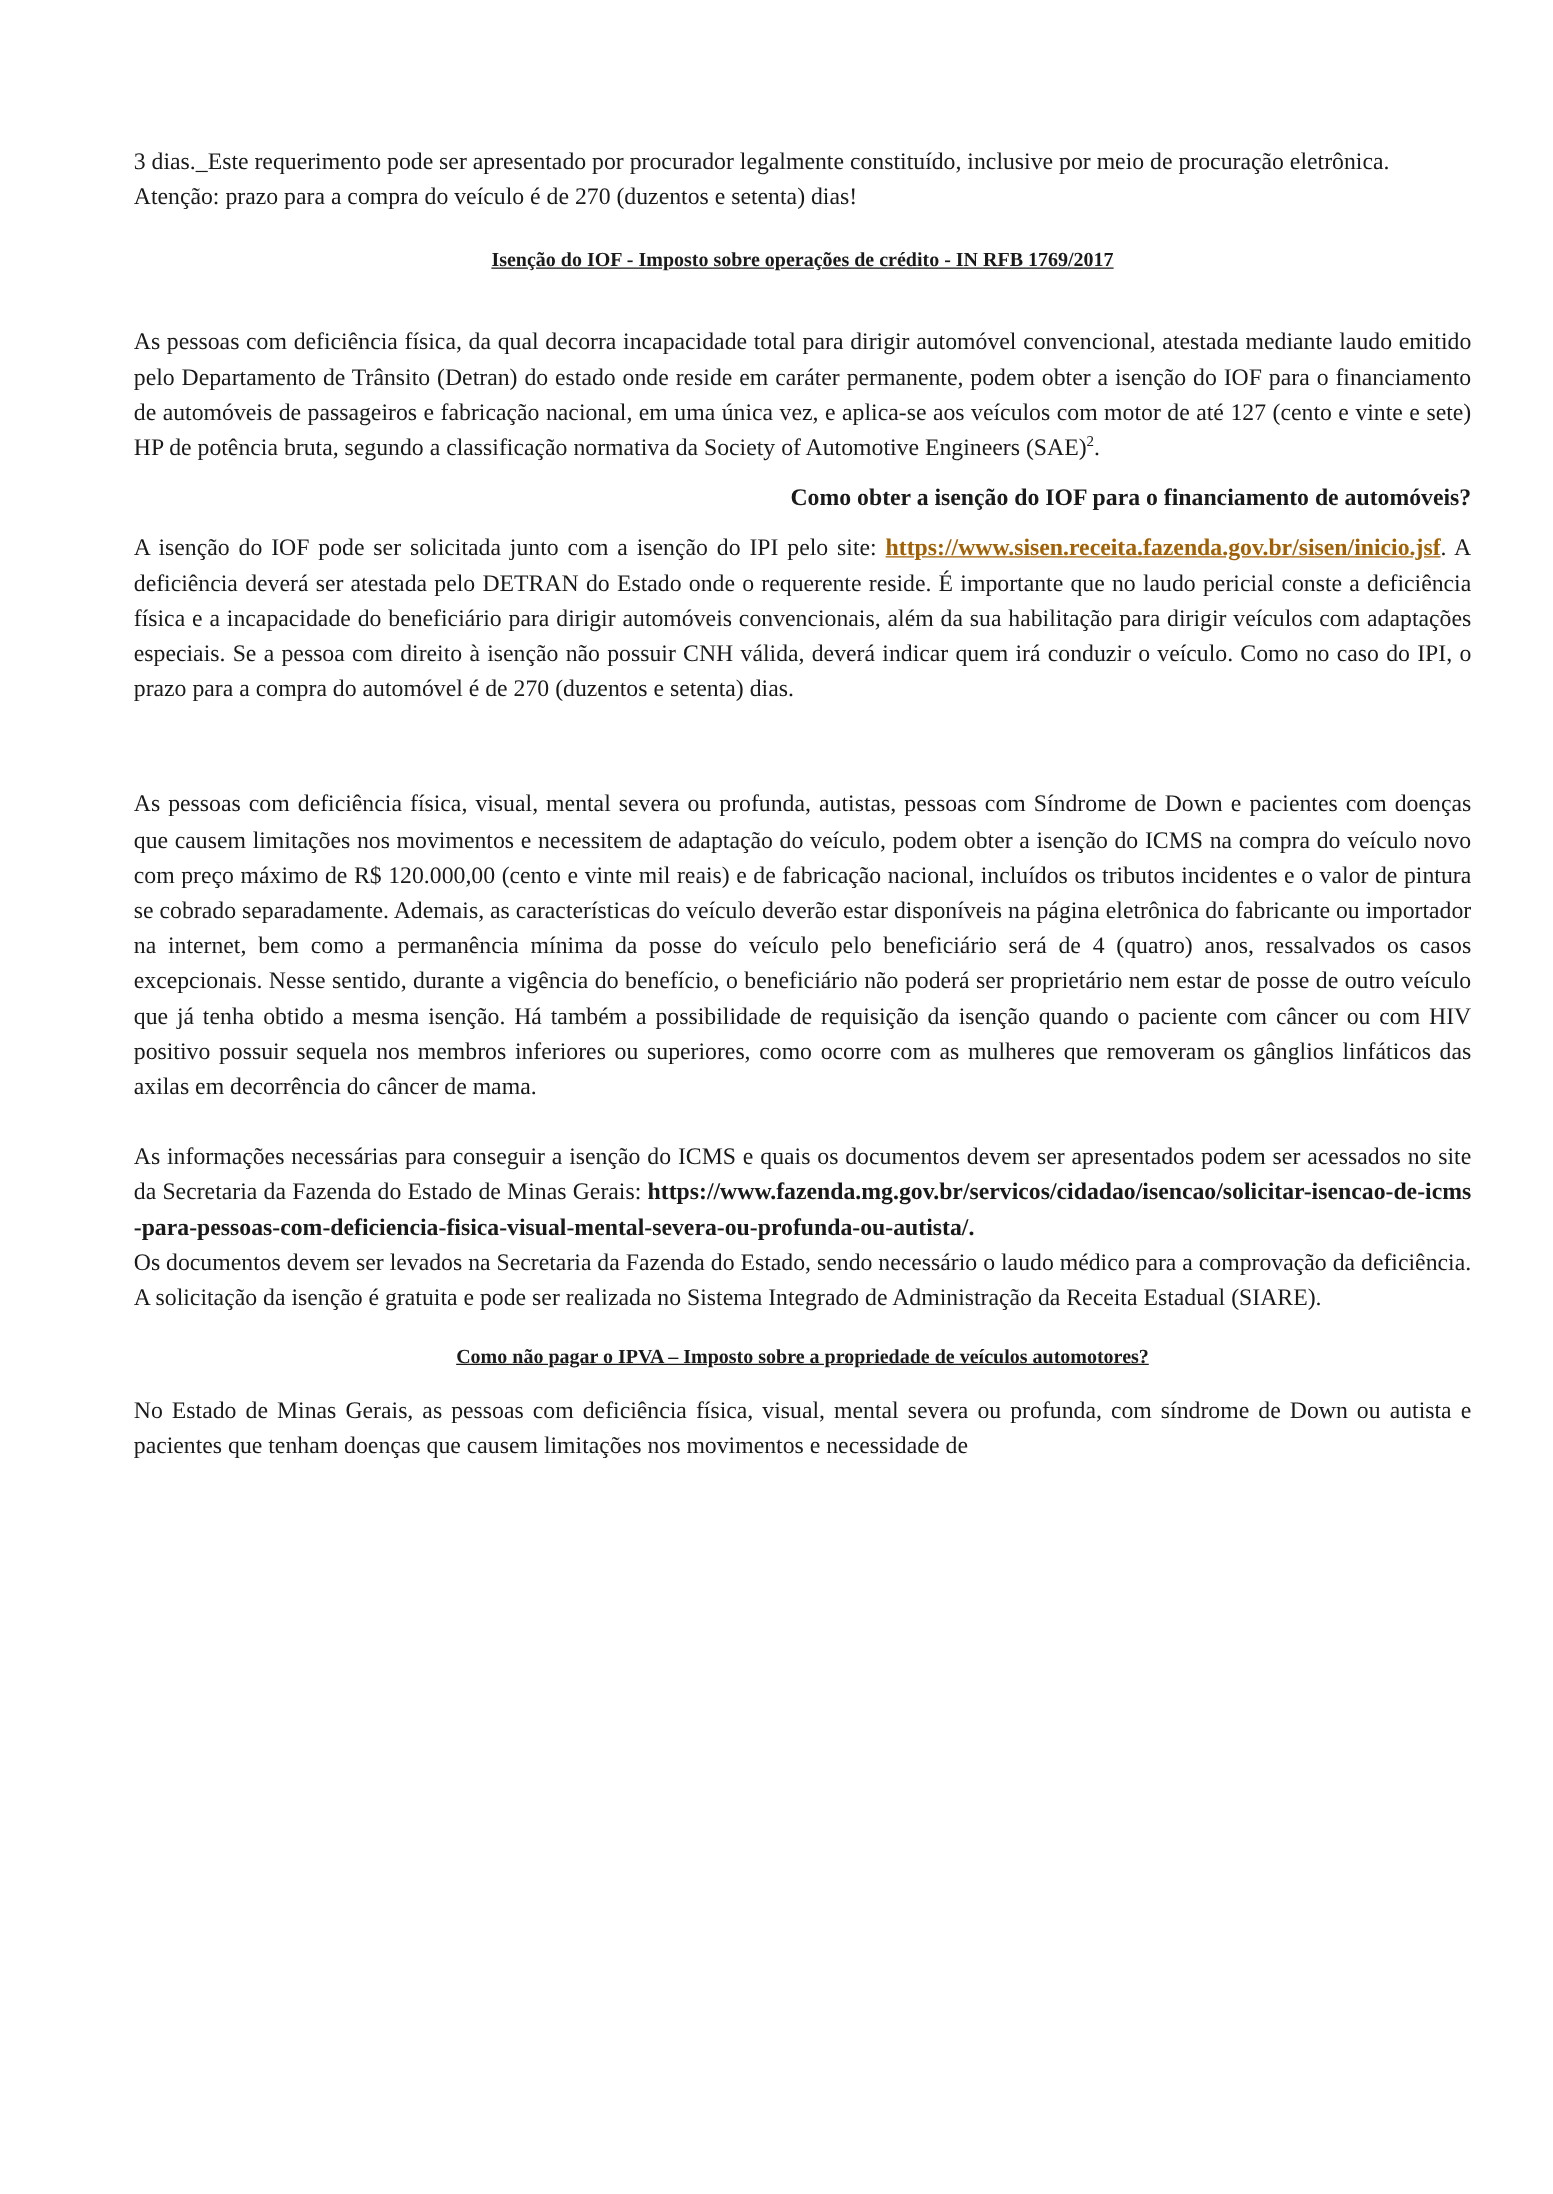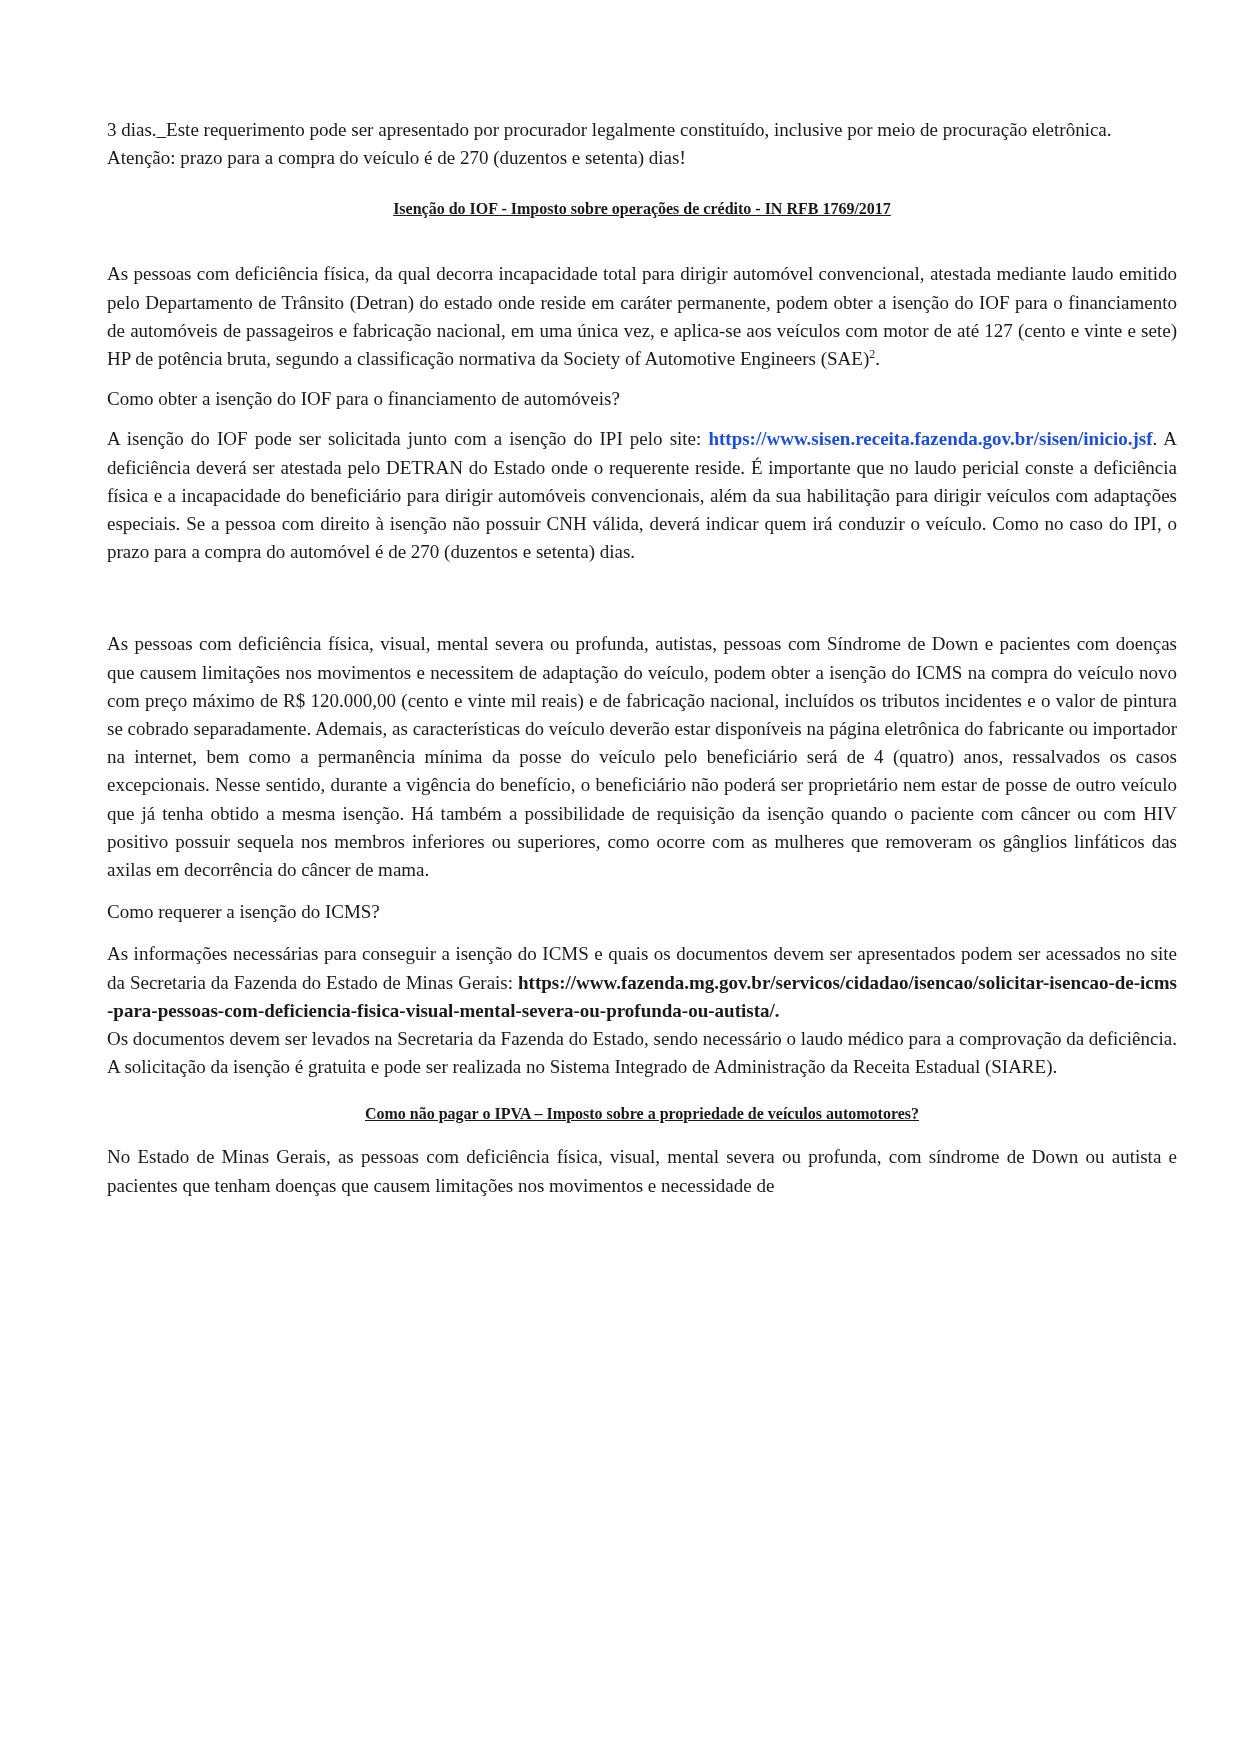--- a/index.html
+++ b/index.html
@@ -16,7 +16,7 @@
     text-align: center; font-weight: bold; text-decoration: underline;
     font-size: 16px; line-height: 30px; margin: 0;
   }
-  .h3 { text-align: left; font-weight: normal; font-size: 19px; margin: 0; }
+  .h3 { text-align: right; font-weight: bold; font-size: 19px; margin: 0; }
   .link { font-weight: bold; color: #1d4ed8; }
   .linkplain { font-weight: bold; color: #1a1a1a; text-decoration: none; word-break: break-all; }
   sup { font-size: 12px; line-height: 0; }

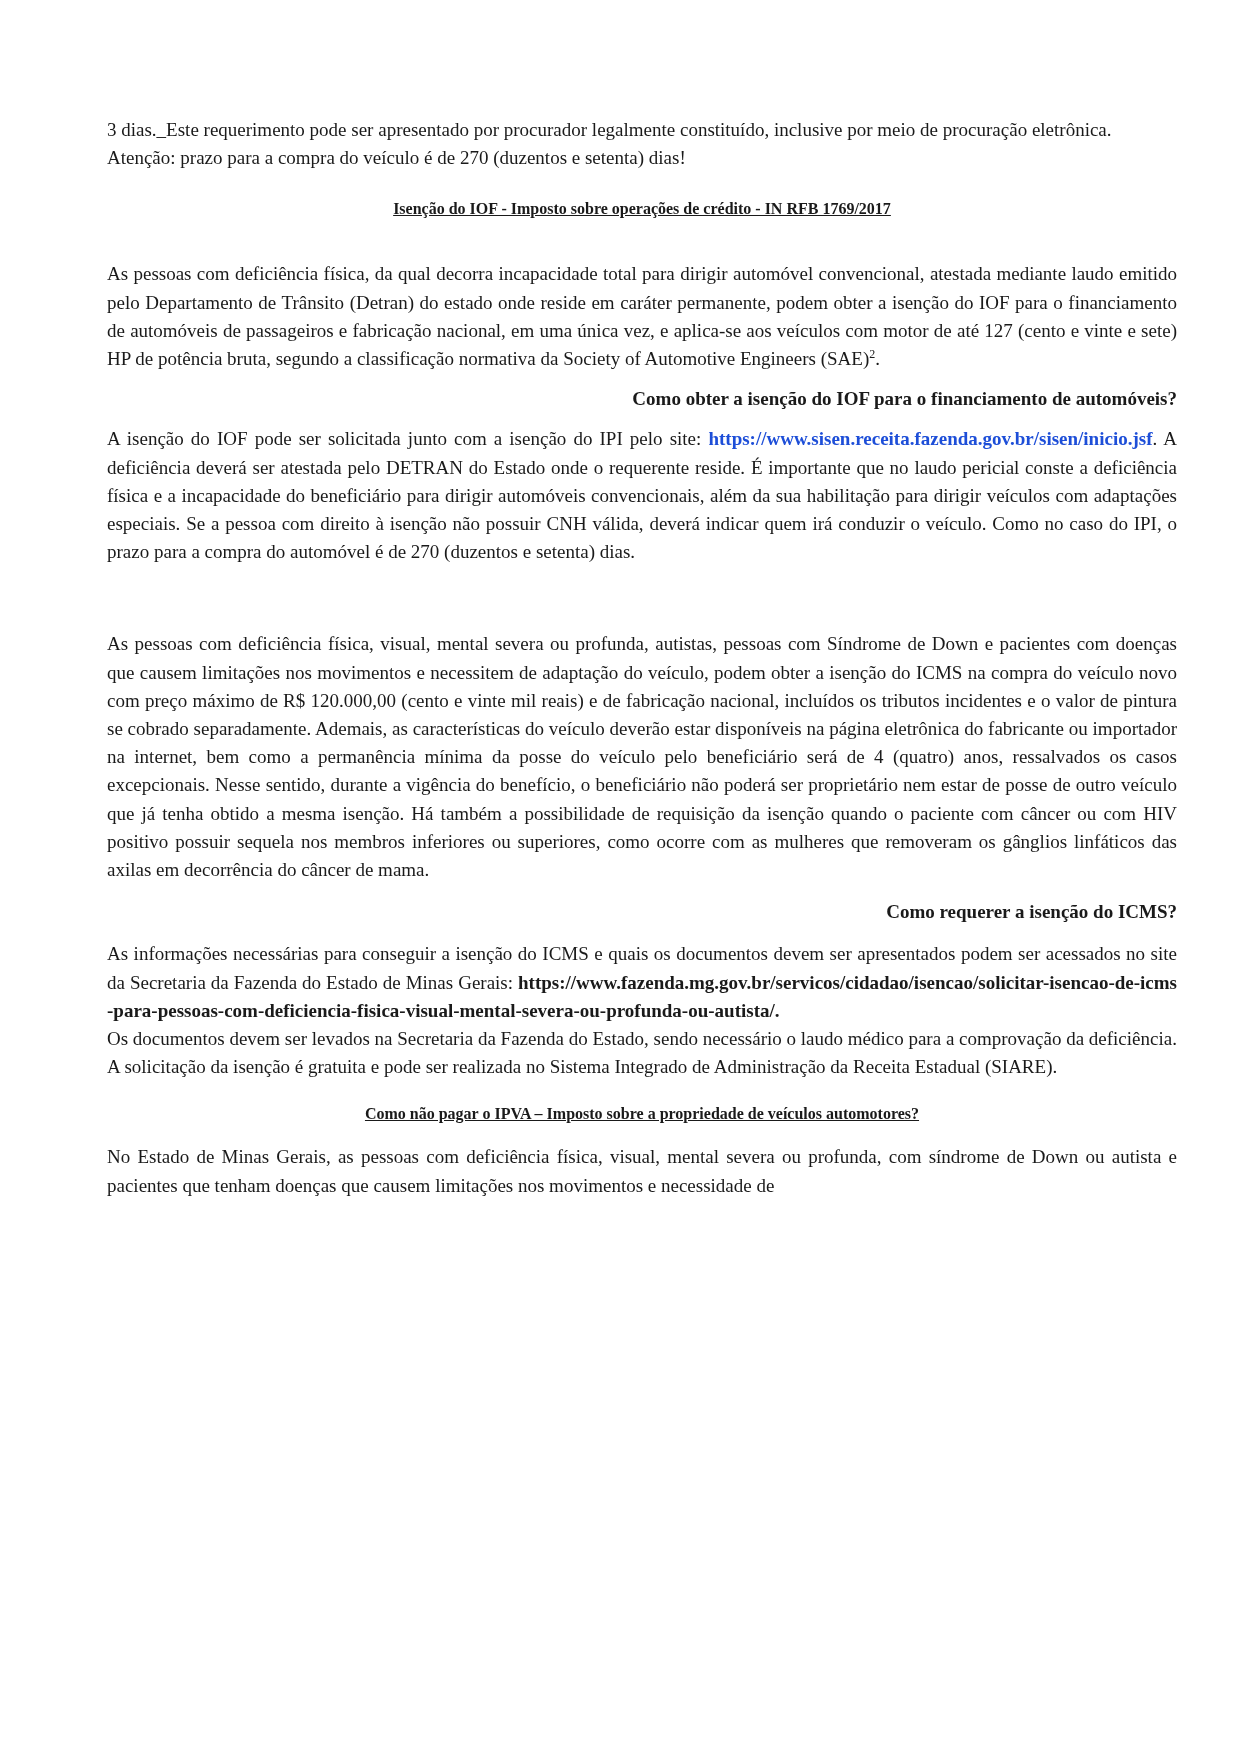--- a/index.html
+++ b/index.html
@@ -17,7 +17,7 @@
     font-size: 16px; line-height: 30px; margin: 0;
   }
   .h3 { text-align: right; font-weight: bold; font-size: 19px; margin: 0; }
-  .link { font-weight: bold; color: #1d4ed8; }
+  .link { font-weight: bold; text-decoration: underline; color: #a16207; }
   .linkplain { font-weight: bold; color: #1a1a1a; text-decoration: none; word-break: break-all; }
   sup { font-size: 12px; line-height: 0; }
 </style>

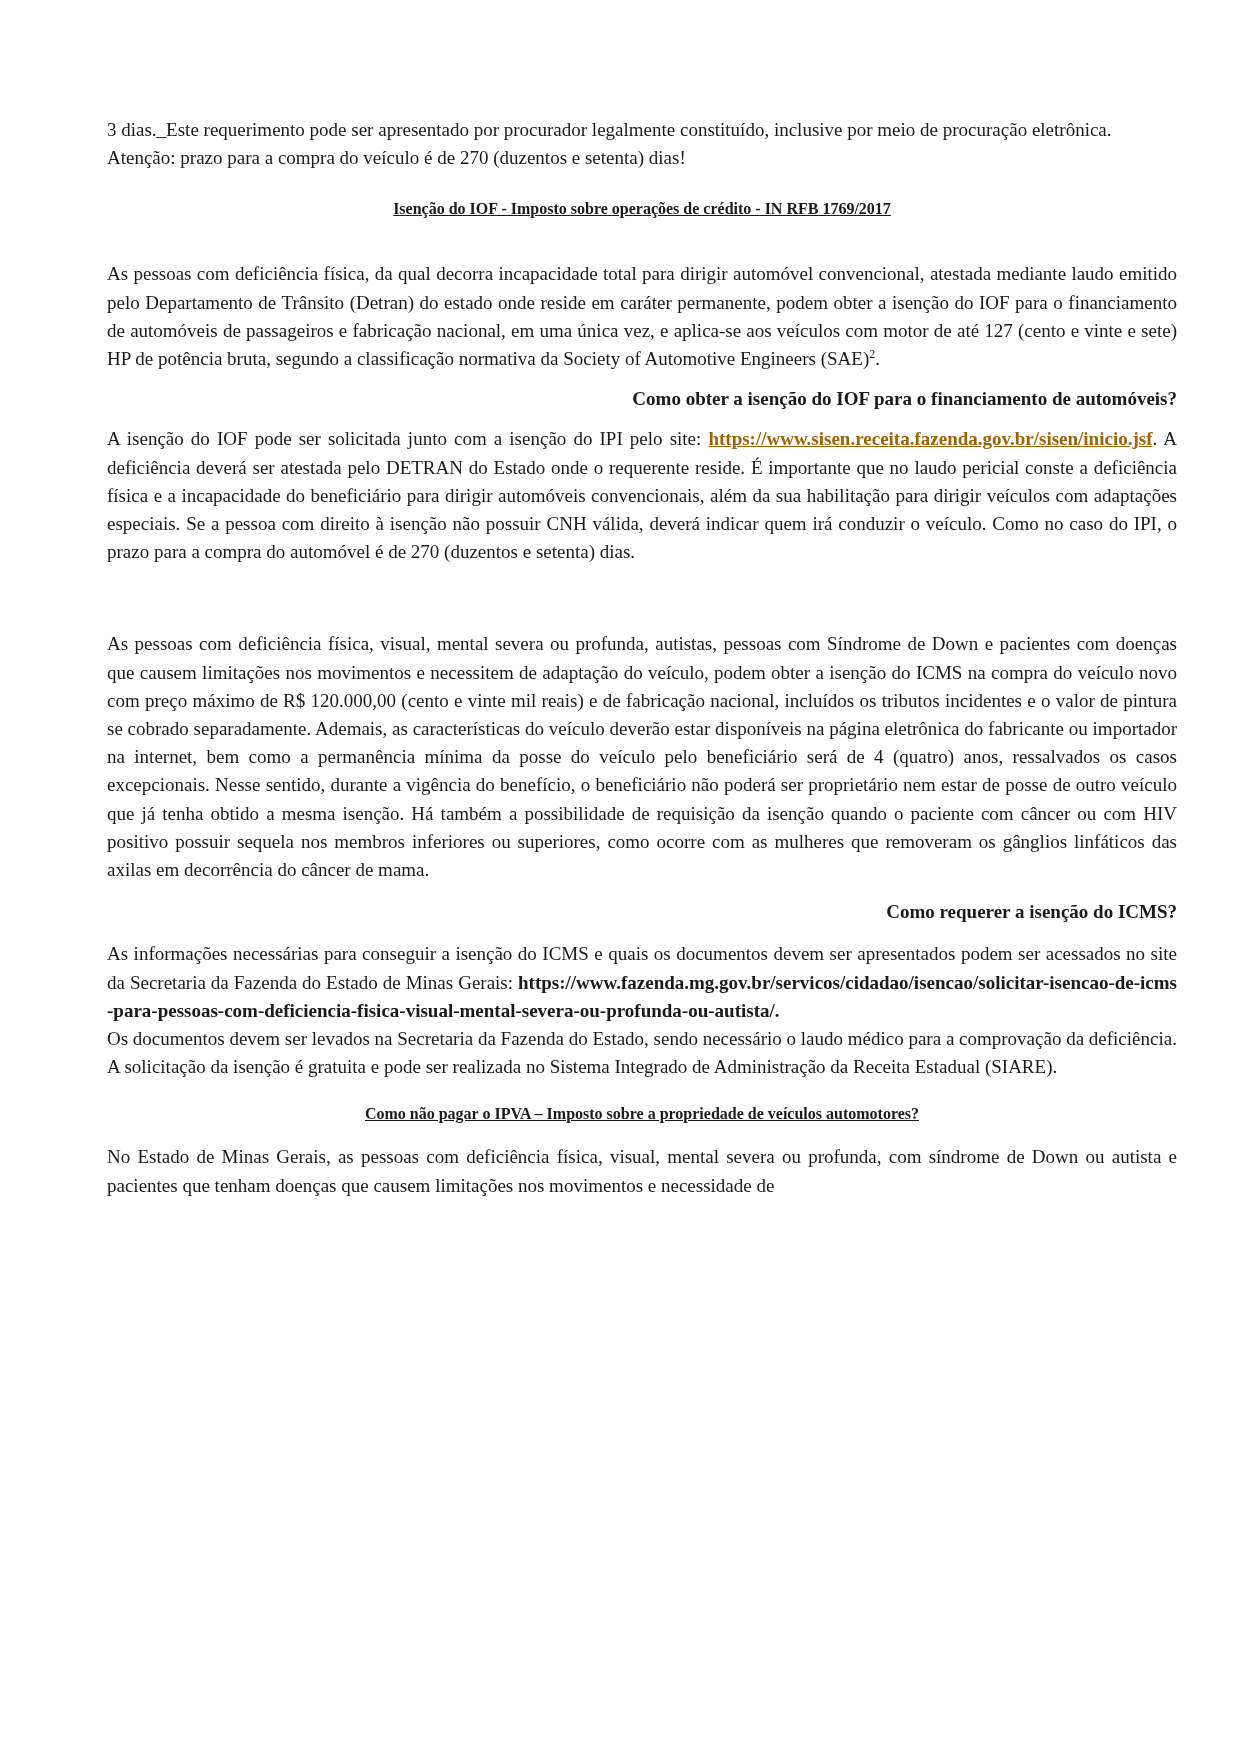--- a/index.html
+++ b/index.html
@@ -47,7 +47,6 @@
   <p id="icms-p1"><span>As </span><span class="b">pessoas com deficiência física, visual, mental severa ou profunda, autistas, pessoas com Síndrome de Down e pacientes com doenças que causem limitações nos movimentos</span><span> e necessitem de adaptação do veículo, podem obter a </span><span class="b">isenção do ICMS na compra do veículo novo com preço máximo de R$ 120.000,00 (cento e vinte mil reais) e de fabricação nacional, incluídos os tributos incidentes e o valor de pintura se cobrado separadamente</span><span>. Ademais, as </span><span class="b">características do veículo deverão estar disponíveis na página eletrônica do fabricante ou importador na internet,</span><span> bem como </span><span class="b">a permanência mínima da posse do veículo pelo beneficiário será de 4 (quatro) anos, ressalvados os casos excepcionais.</span><span> Nesse sentido, durante a vigência do benefício, </span><span class="b">o beneficiário não poderá ser proprietário nem estar de posse de outro veículo que já tenha obtido a mesma isenção.</span><span> Há também a possibilidade de requisição da isenção quando o </span><span class="b">paciente com câncer ou com HIV positivo possuir sequela nos membros inferiores ou superiores, como ocorre com as mulheres que removeram os gânglios linfáticos das axilas em decorrência do câncer de mama.</span></p>
 
   <div style="height:14px"></div>
-  <h3 class="h3">Como requerer a isenção do ICMS?</h3>
   <div style="height:14px"></div>
 
   <p><span>As informações necessárias para conseguir a isenção do ICMS e quais os documentos devem ser apresentados podem ser acessados no </span><span class="i">site</span><span> da Secretaria da Fazenda do Estado de Minas Gerais: </span><a class="linkplain">https://www.fazenda.mg.gov.br/servicos/cidadao/isencao/solicitar-isencao-de-icms-para-pessoas-com-deficiencia-fisica-visual-mental-severa-ou-profunda-ou-autista/.</a></p>

